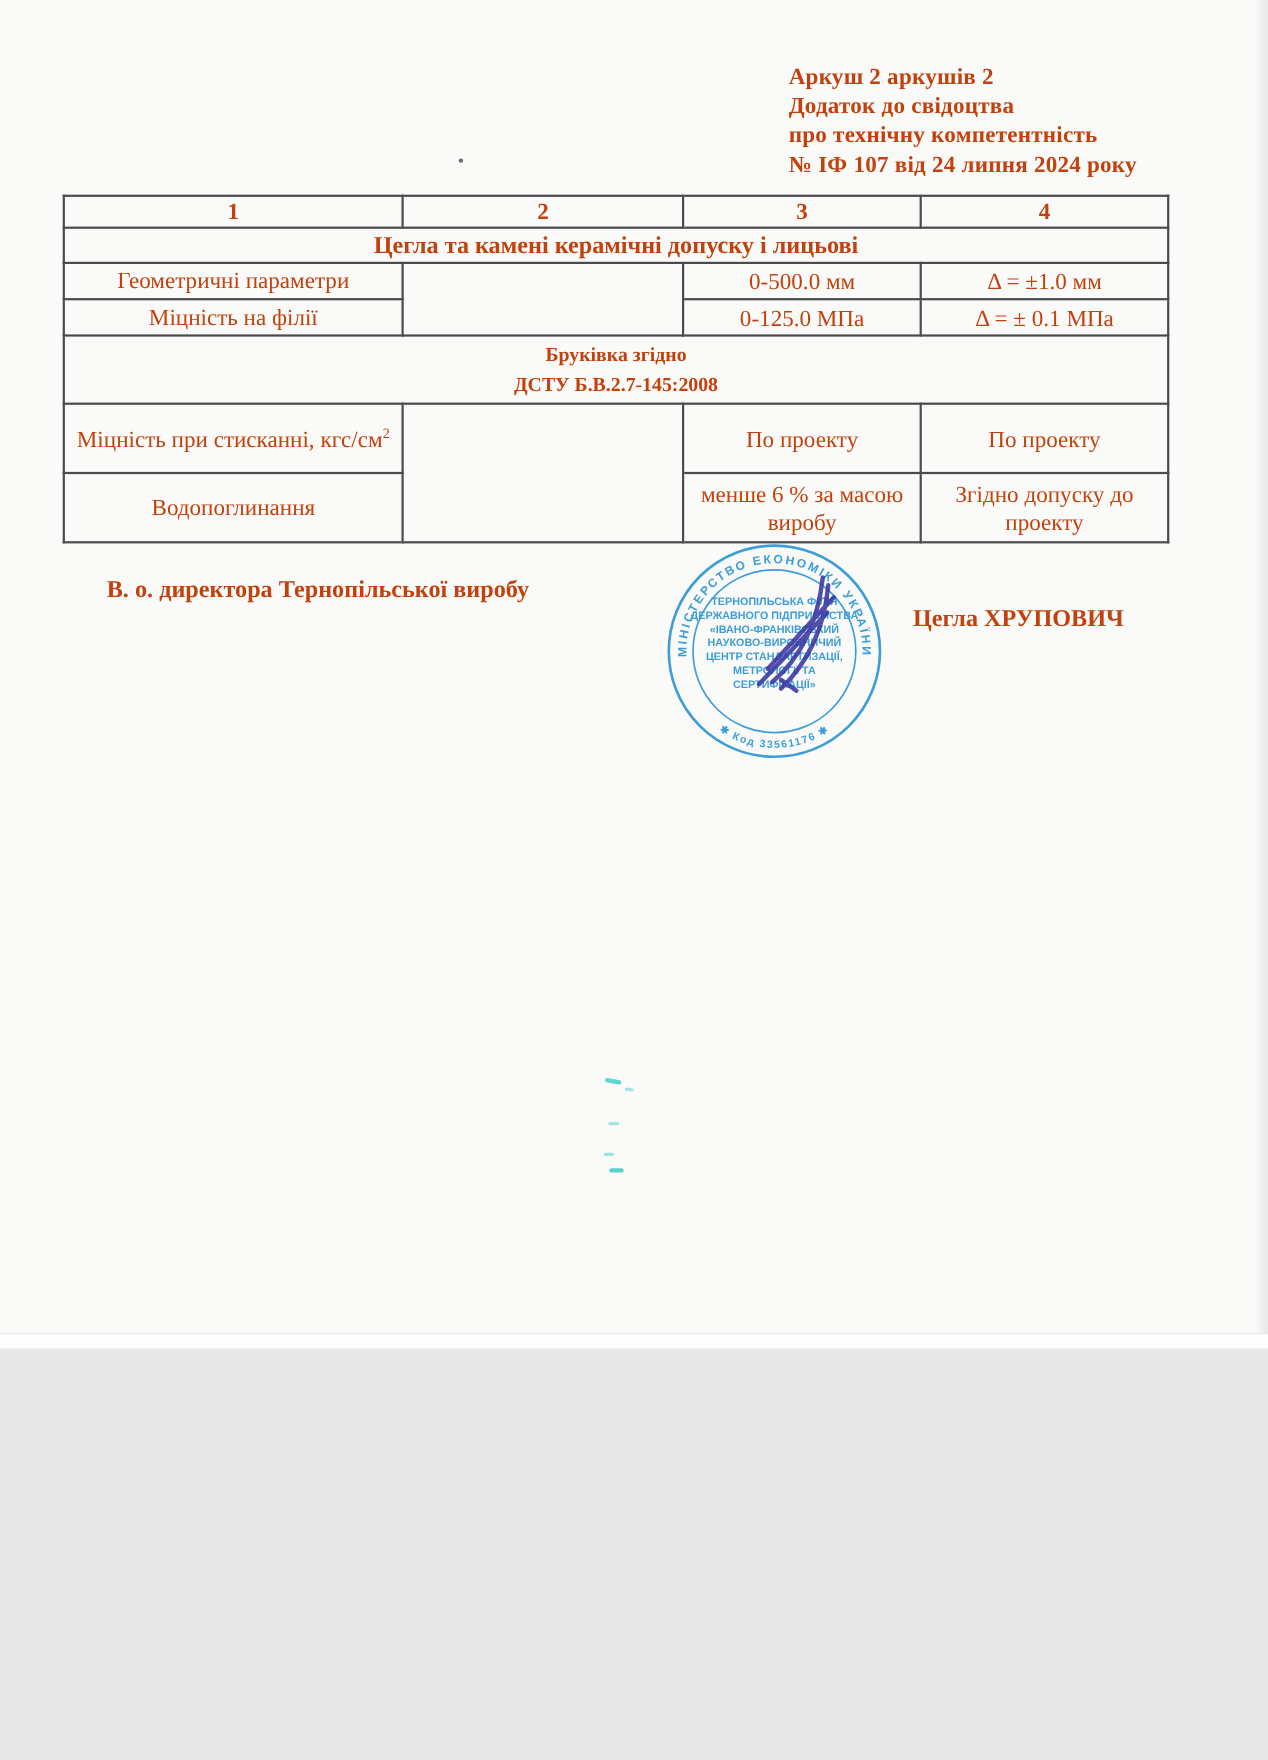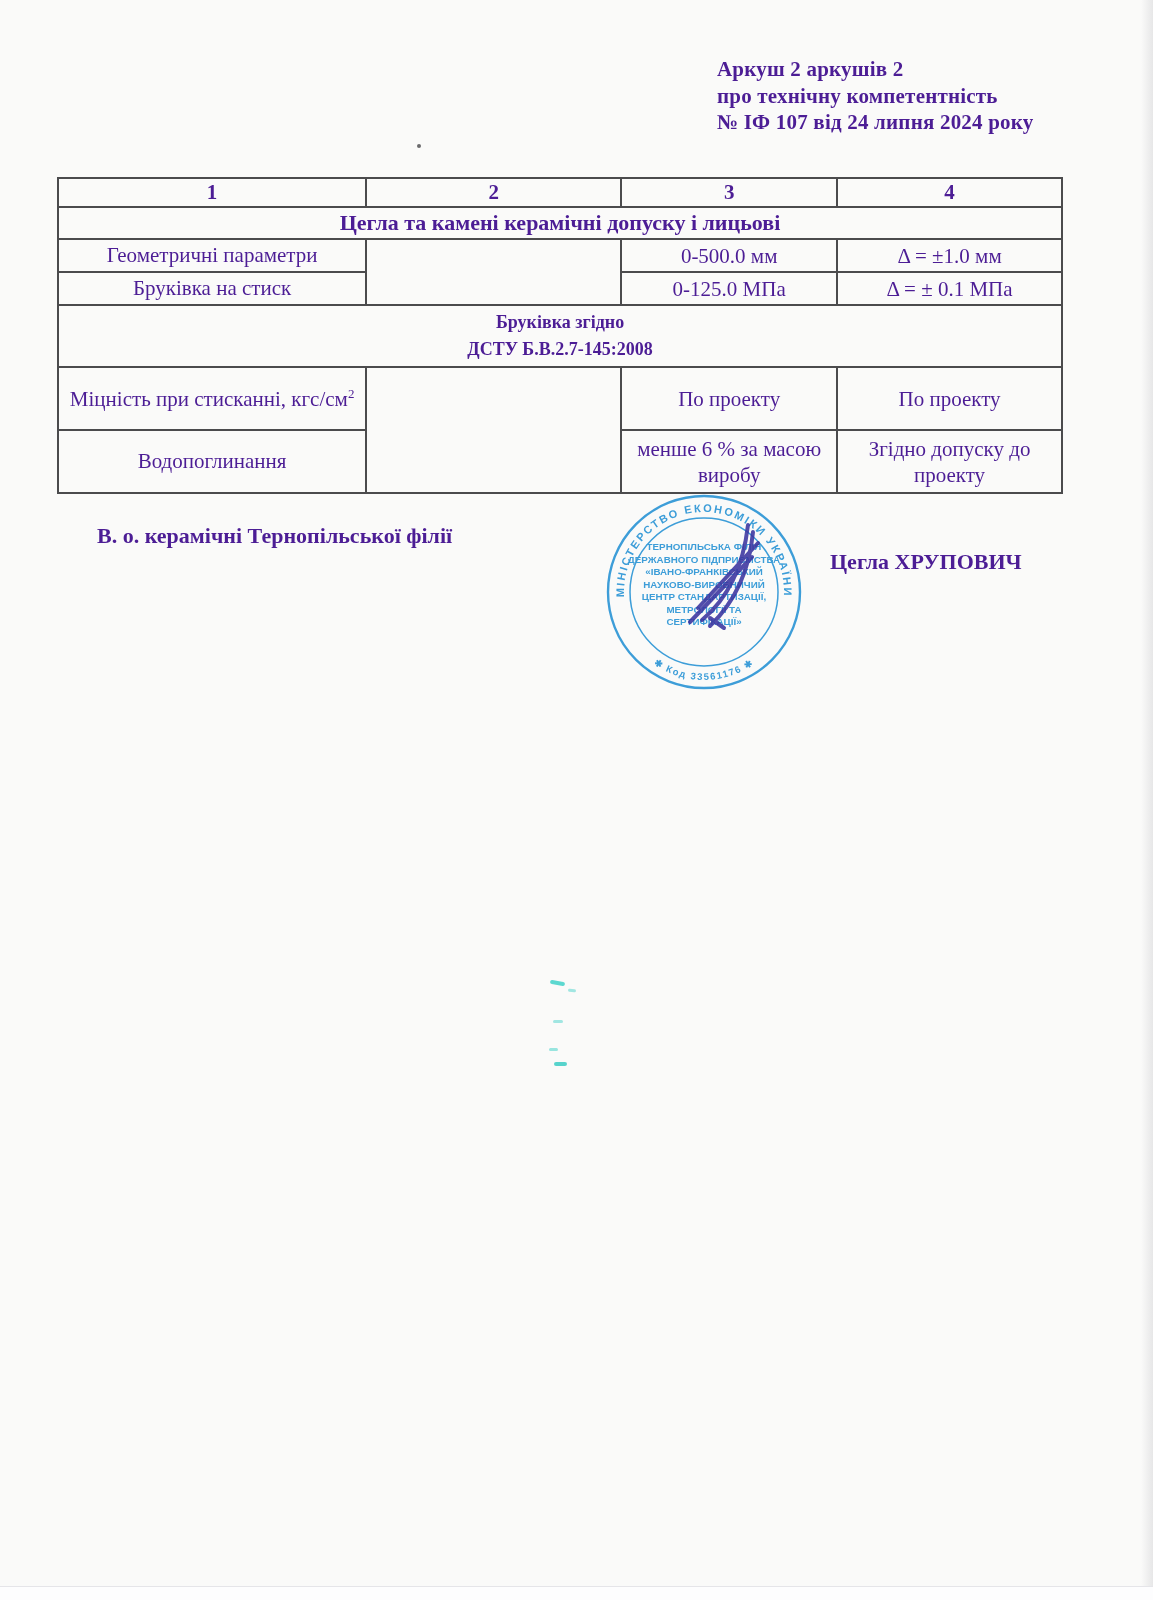--- a/index.html
+++ b/index.html
@@ -9,10 +9,10 @@
   }
   .page{
     position:relative;
-    width:1153px;height:1600px;
+    width:1153px;height:1226px;
     background:#fafaf9;
     overflow:hidden;
-    color:#4c1d95;
+    color:#c2410c;
   }
   
   .edge-right{

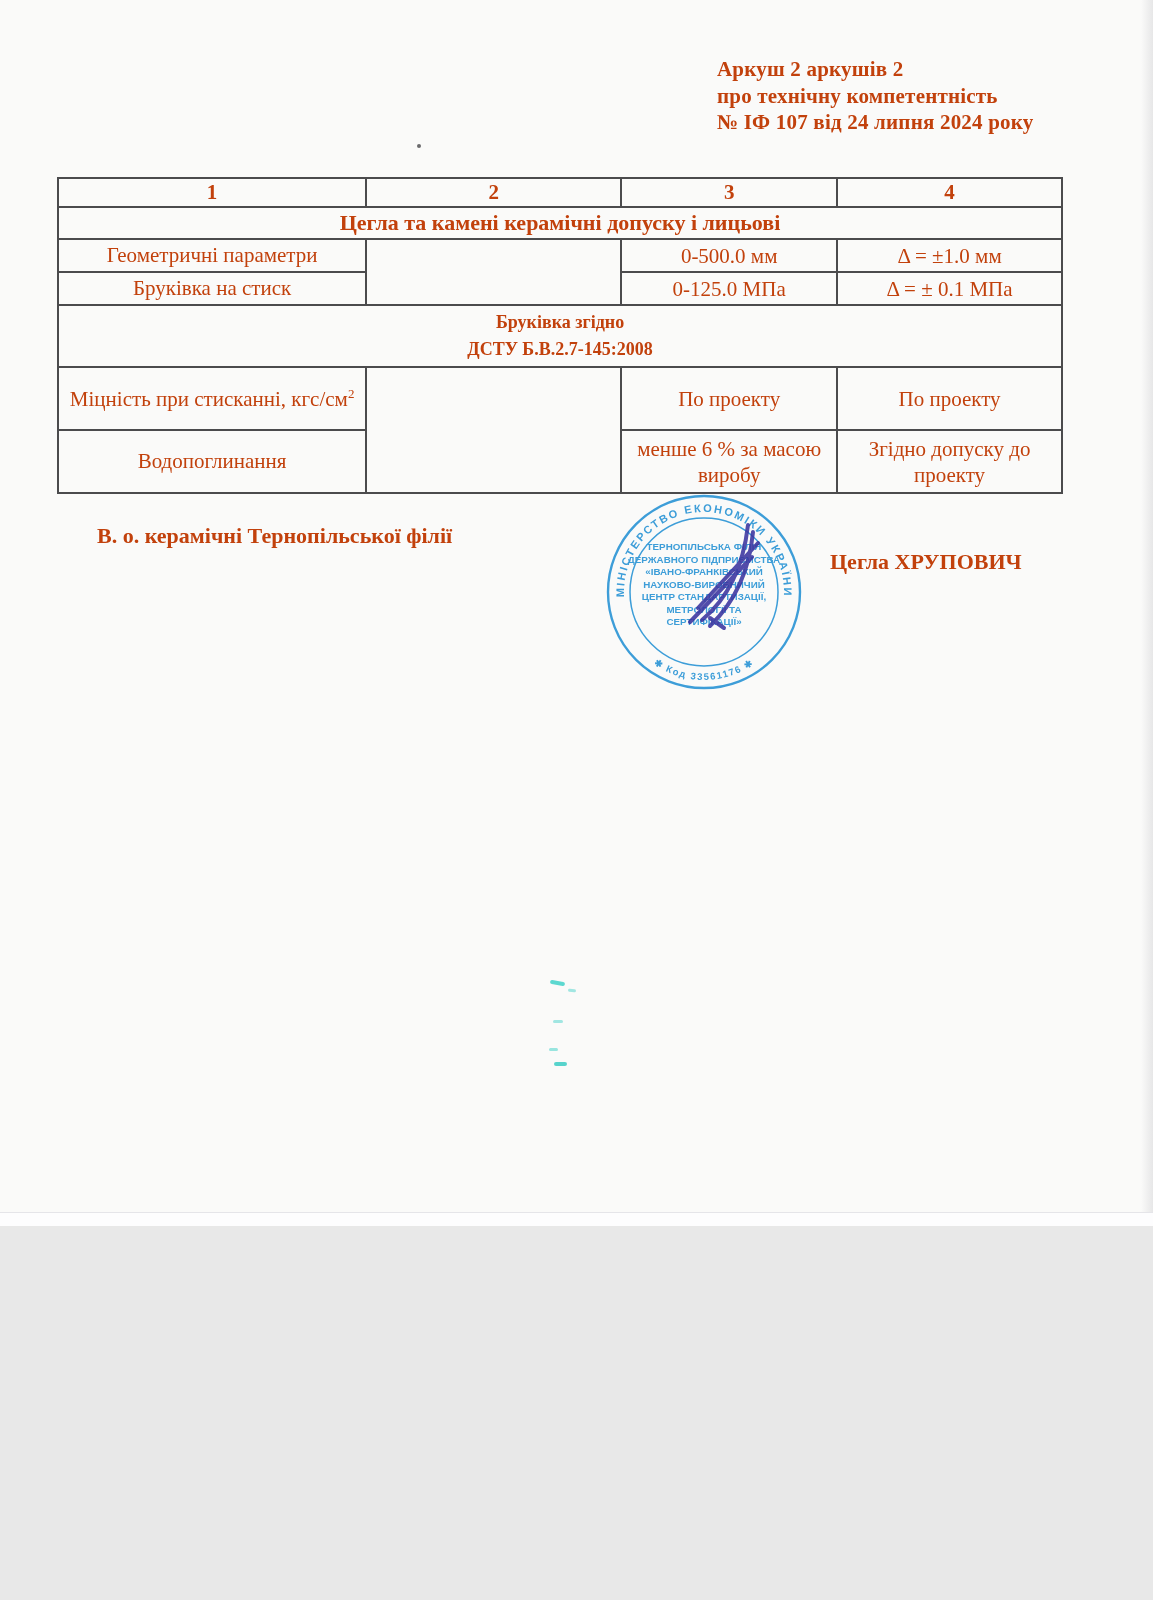--- a/index.html
+++ b/index.html
@@ -78,6 +78,7 @@
 
   <div class="header-note">
     <div>Аркуш 2 аркушів 2</div>
+    <div>Додаток до свідоцтва</div>
     <div>про технічну компетентність</div>
     <div>№ ІФ 107 від 24 липня 2024 року</div>
   </div>

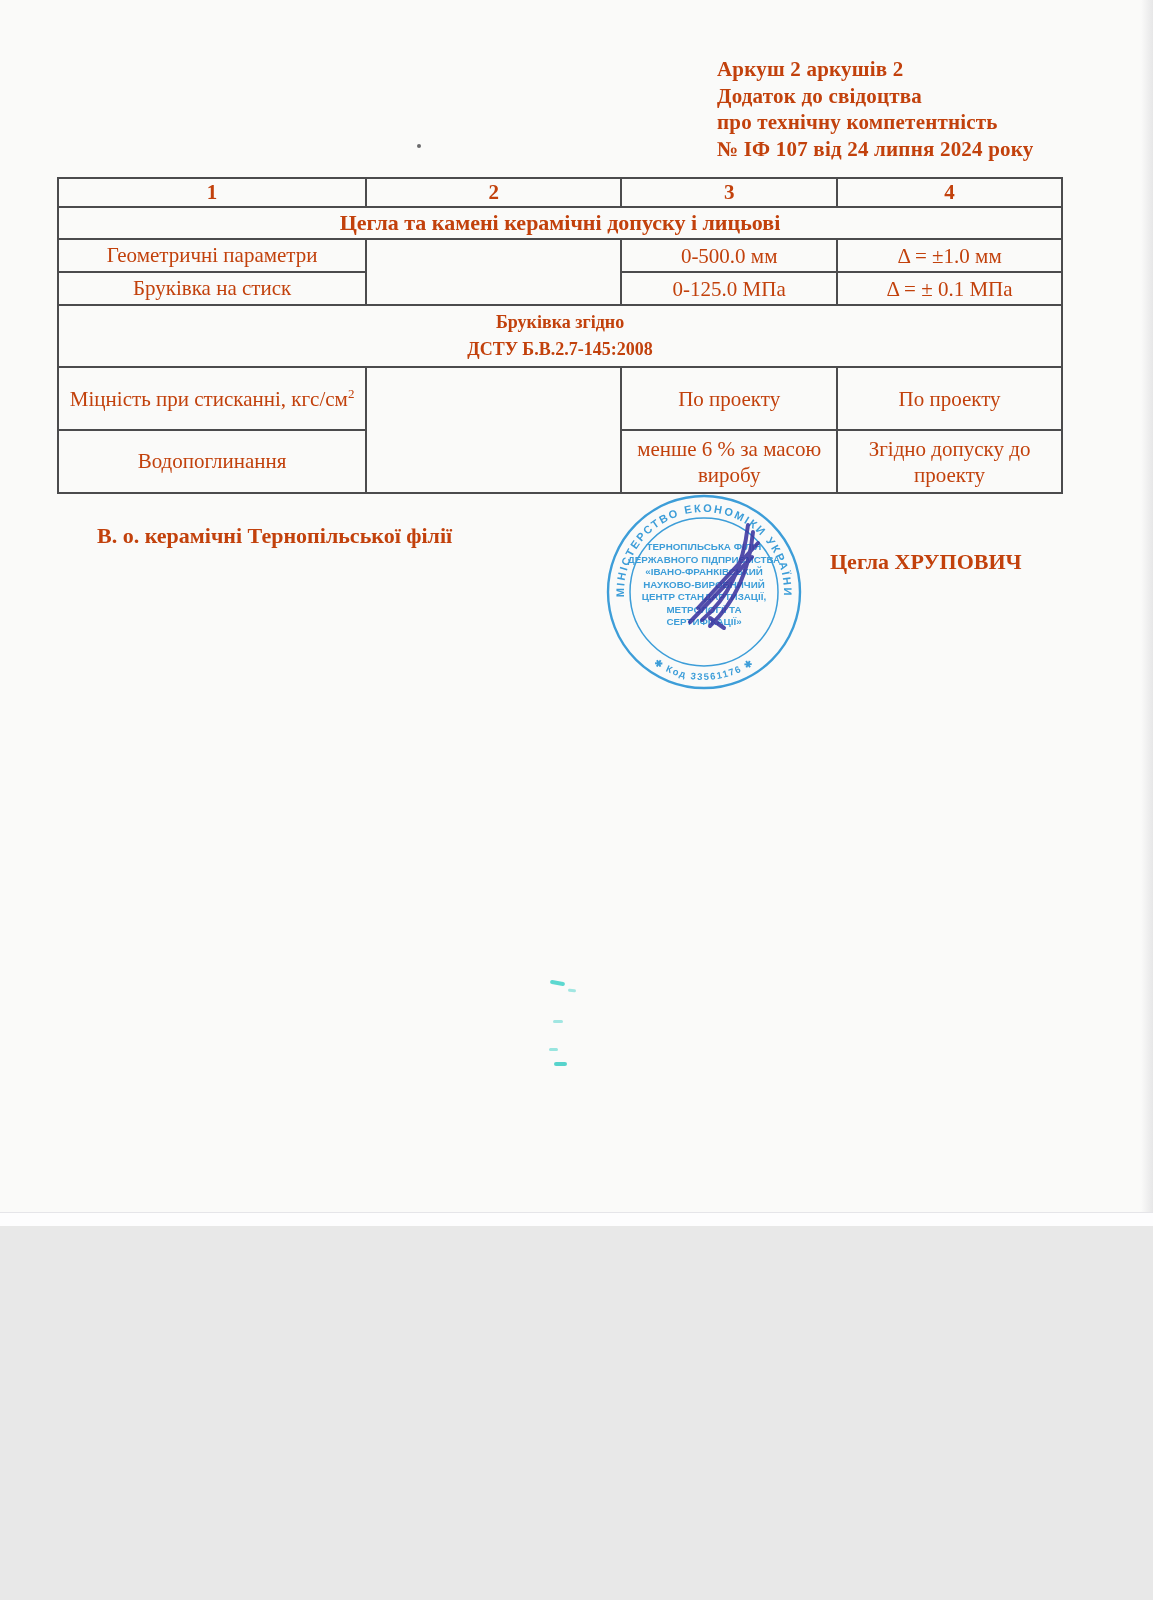--- a/index.html
+++ b/index.html
@@ -109,7 +109,7 @@
         <td class="val">Δ = ±1.0 мм</td>
       </tr>
       <tr class="std">
-        <td class="param">Бруківка на стиск</td>
+        <td class="param">Міцність на філії</td>
         <td class="val">0-125.0 МПа</td>
         <td class="val">Δ = ± 0.1 МПа</td>
       </tr>

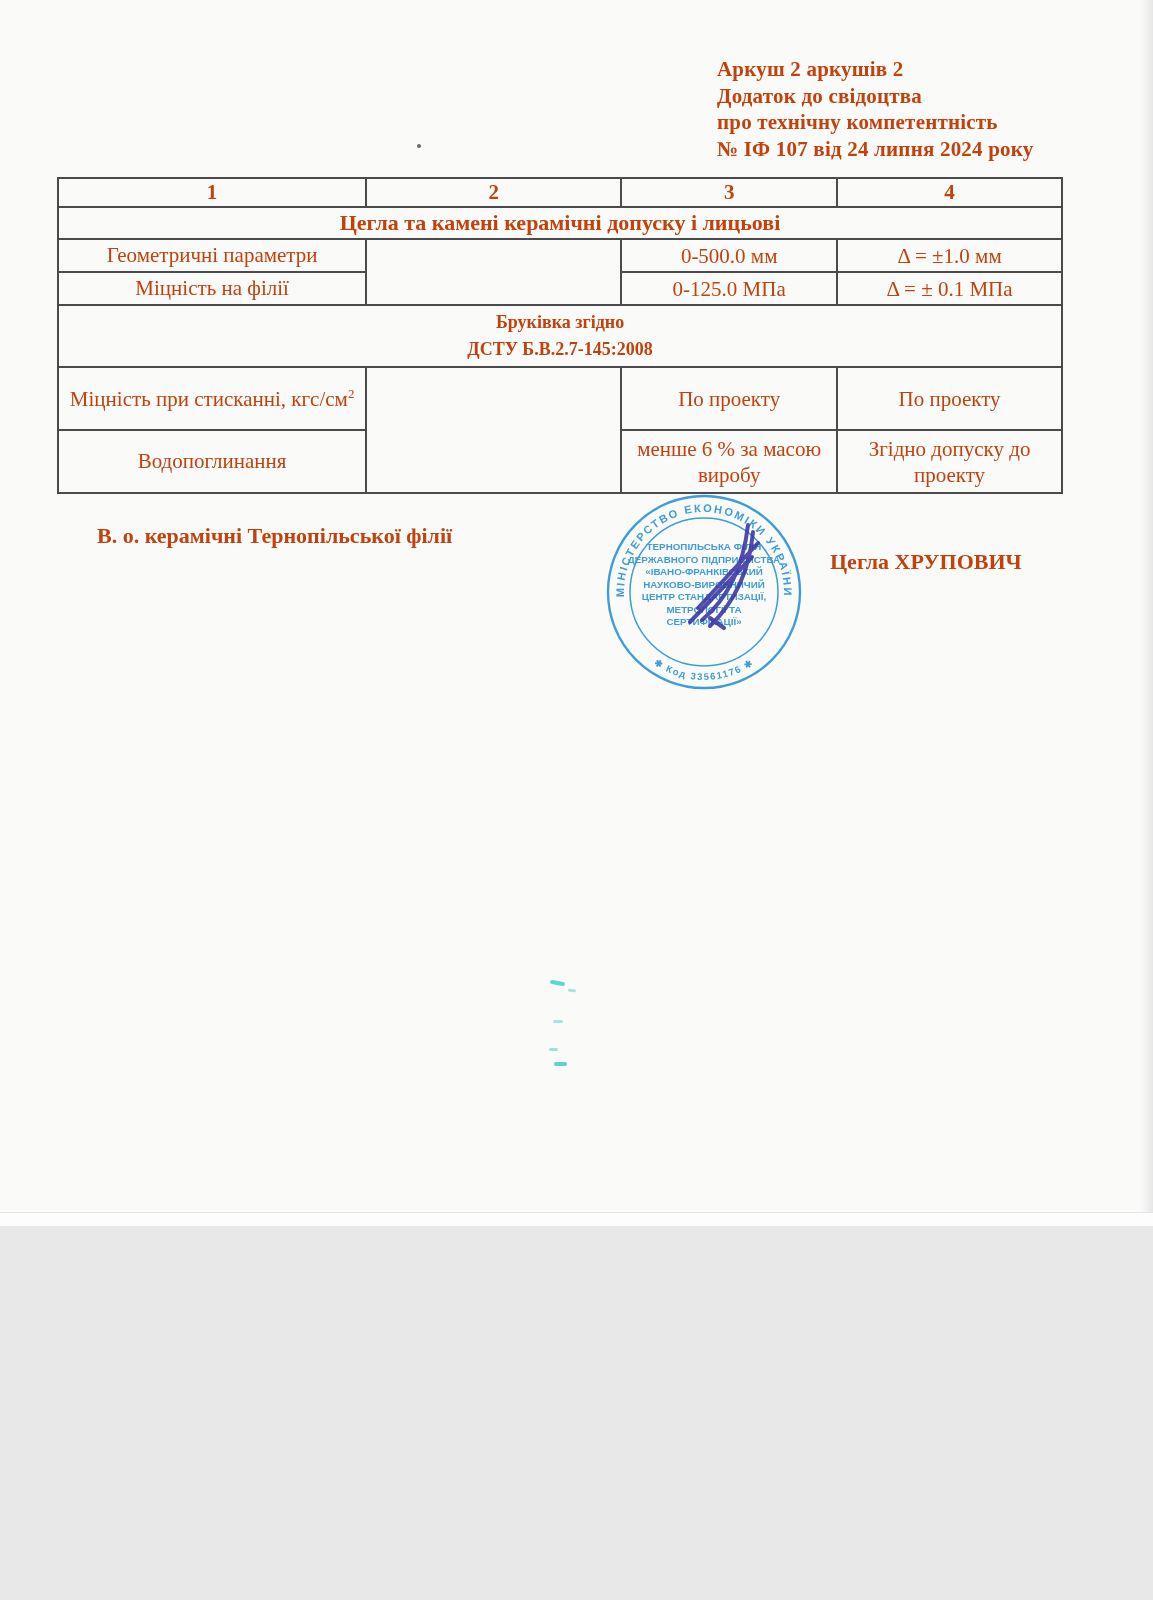--- a/index.html
+++ b/index.html
@@ -134,7 +134,7 @@
   </table>
 
   <div class="sig-block">
-    <div>В. о. керамічні Тернопільської філії</div>
+    <div>В. о. директора Тернопільської виробу</div>
   </div>
   <div class="sig-name">Цегла ХРУПОВИЧ</div>
 

